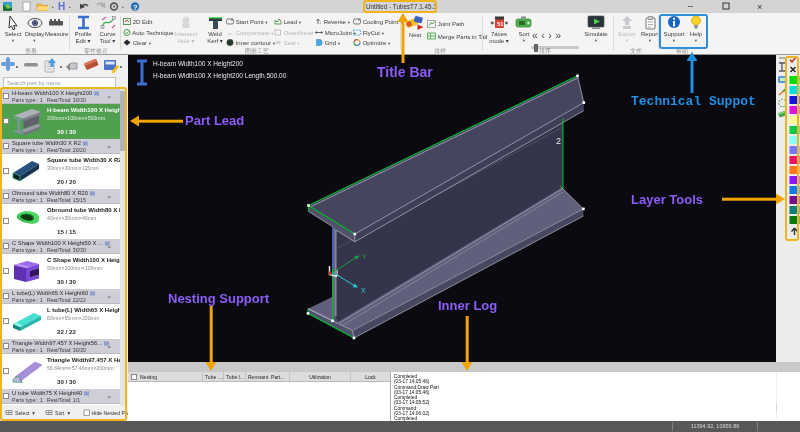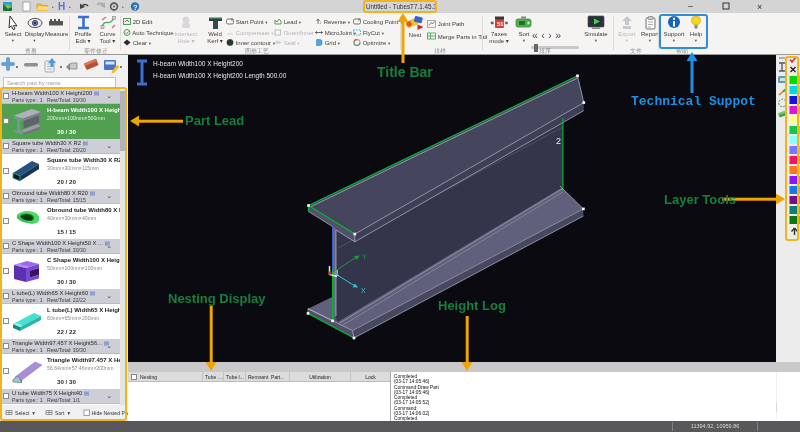--- a/index.html
+++ b/index.html
@@ -57,7 +57,7 @@
 #coords { position:absolute; left:672px; top:1px; width:86px; height:9px; border-left:1px solid #808082; border-right:1px solid #808082; color:#d8d8d8; font-size:5.5px; line-height:9px; text-align:center; }
 
 
-.ann { position:absolute; font-weight:bold; color:#15803d; white-space:nowrap; z-index:30; }
+.ann { position:absolute; font-weight:bold; color:#8b5cf6; white-space:nowrap; z-index:30; }
 .annblue { color:#1e8fe1;font-family:Liberation Mono, monospace; }
 .hlbox { position:absolute; border:2px solid #f0b41e; border-radius:3px; z-index:25; pointer-events:none; }
 .hlblue { border-color:#2e8fd8; }

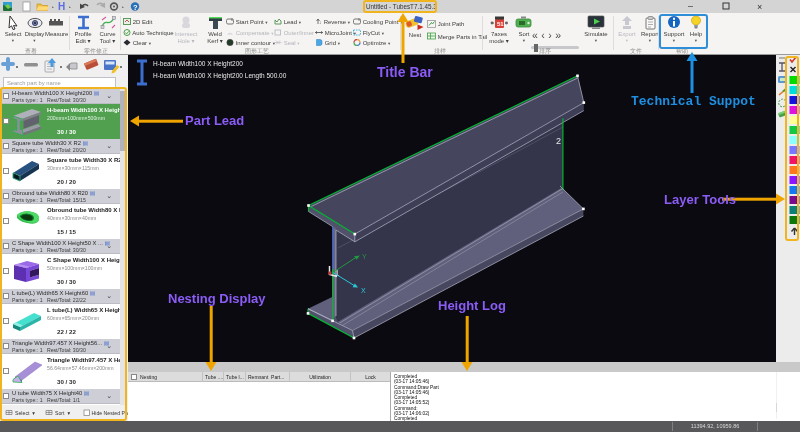--- a/index.html
+++ b/index.html
@@ -630,7 +630,7 @@
 <div class="ann" style="left:377px; top:64px; font-size:14px;">Title Bar</div>
 <div class="ann" style="left:185px; top:113px; font-size:13px;">Part Lead</div>
 <div class="ann annblue" style="left:631px; top:94px; font-size:13px;">Technical Suppot</div>
-<div class="ann" style="left:664px; top:192px; font-size:13px;">Layer Tools</div>
+<div class="ann" style="left:631px; top:192px; font-size:13px;">Layer Tools</div>
 <div class="ann" style="left:168px; top:291px; font-size:13px;">Nesting Display</div>
 <div class="ann" style="left:438px; top:298px; font-size:13px;">Height Log</div>
 

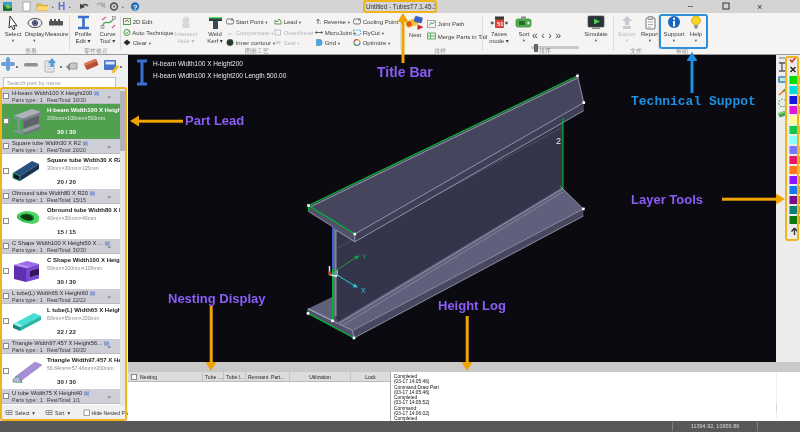--- a/index.html
+++ b/index.html
@@ -631,7 +631,7 @@
 <div class="ann" style="left:185px; top:113px; font-size:13px;">Part Lead</div>
 <div class="ann annblue" style="left:631px; top:94px; font-size:13px;">Technical Suppot</div>
 <div class="ann" style="left:631px; top:192px; font-size:13px;">Layer Tools</div>
-<div class="ann" style="left:168px; top:291px; font-size:13px;">Nesting Display</div>
+<div class="ann" style="left:168px; top:291px; font-size:13px;">Nesting Support</div>
 <div class="ann" style="left:438px; top:298px; font-size:13px;">Height Log</div>
 
 <svg id="overlay" viewBox="0 0 800 432">

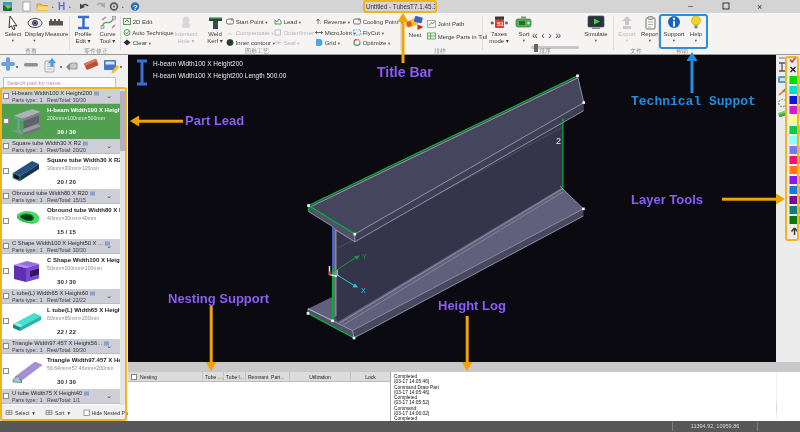--- a/index.html
+++ b/index.html
@@ -632,7 +632,7 @@
 <div class="ann annblue" style="left:631px; top:94px; font-size:13px;">Technical Suppot</div>
 <div class="ann" style="left:631px; top:192px; font-size:13px;">Layer Tools</div>
 <div class="ann" style="left:168px; top:291px; font-size:13px;">Nesting Support</div>
-<div class="ann" style="left:438px; top:298px; font-size:13px;">Height Log</div>
+<div class="ann" style="left:438px; top:298px; font-size:13px;">Inner Log</div>
 
 <svg id="overlay" viewBox="0 0 800 432">
   <g fill="#f0a400" stroke="none">

